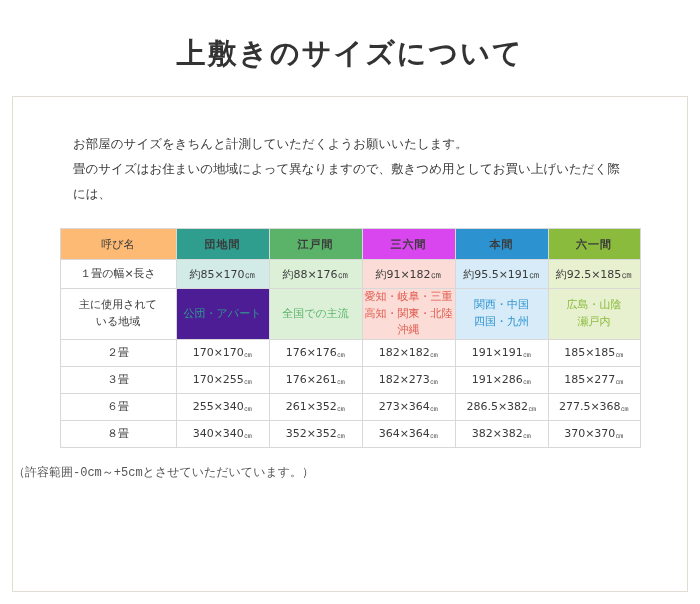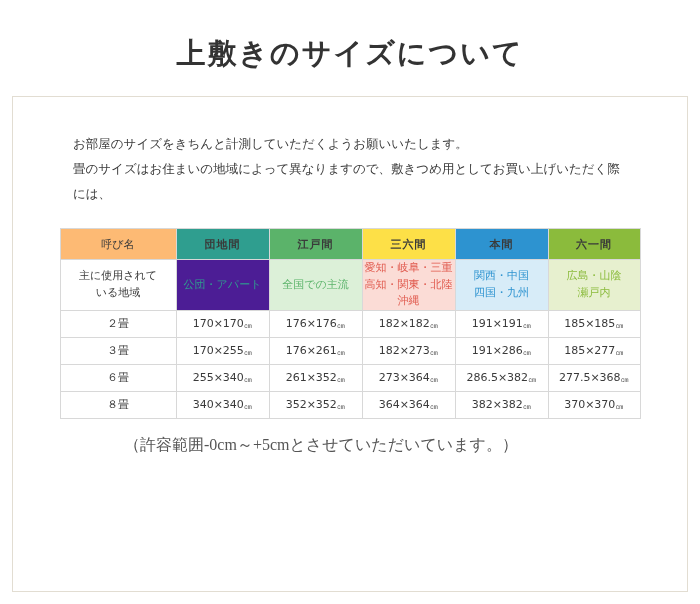--- a/index.html
+++ b/index.html
@@ -152,7 +152,7 @@
             <td class="hd hd-label">呼び名</td>
             <td class="hd" style="background:#2f9e8f">団地間</td>
             <td class="hd" style="background:#5bb36a">江戸間</td>
-            <td class="hd" style="background:#fde047">三六間</td>
+            <td class="hd" style="background:#d946ef">三六間</td>
             <td class="hd" style="background:#2d93d0">本間</td>
             <td class="hd" style="background:#8bbb3c">六一間</td>
           </tr>

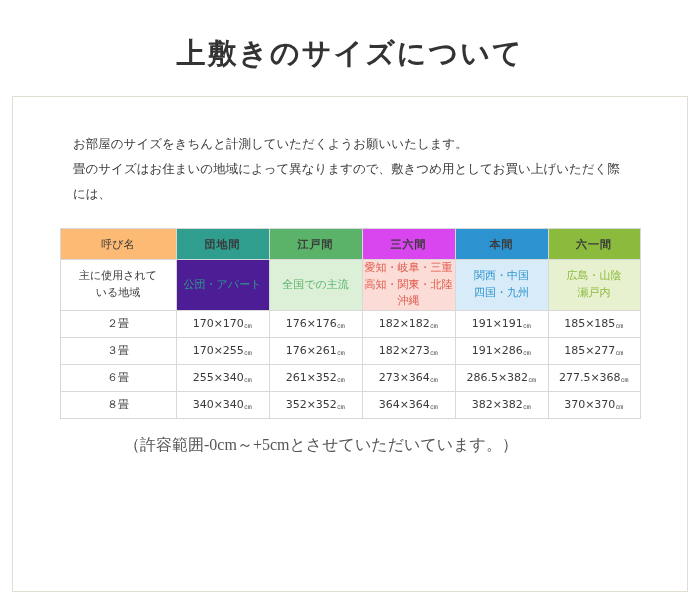--- a/index.html
+++ b/index.html
@@ -157,6 +157,14 @@
             <td class="hd" style="background:#8bbb3c">六一間</td>
           </tr>
           <tr>
+            <td class="row-label">１畳の幅×長さ</td>
+            <td class="tint" style="background:#d3ebe6">約85×170㎝</td>
+            <td class="tint" style="background:#dcf0d8">約88×176㎝</td>
+            <td class="tint" style="background:#fbdcd6">約91×182㎝</td>
+            <td class="tint" style="background:#d7ecf8">約95.5×191㎝</td>
+            <td class="tint" style="background:#e7f0cf">約92.5×185㎝</td>
+          </tr>
+          <tr>
             <td class="row-label">主に使用されて<br>いる地域</td>
             <td class="region" style="background:#4c1d95;color:#2f9e8f">公団・アパート</td>
             <td class="region" style="background:#dcf0d8;color:#5bb36a">全国での主流</td>

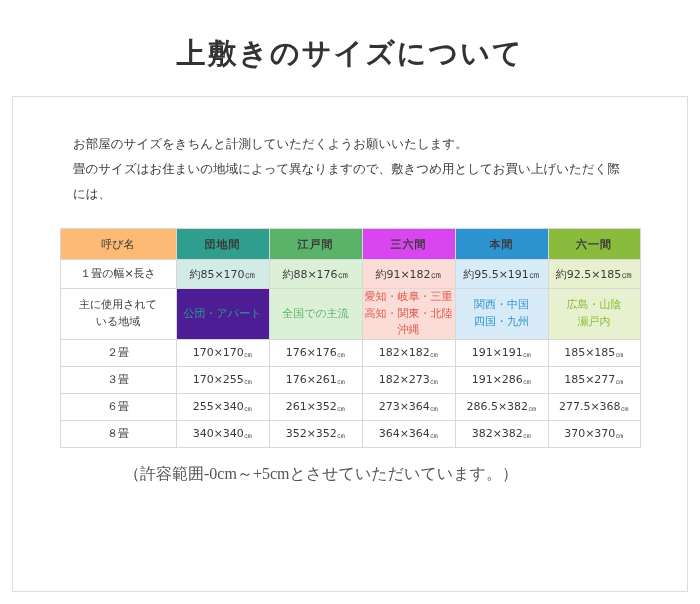--- a/index.html
+++ b/index.html
@@ -117,11 +117,11 @@
     top: 1px;
   }
   .note {
-    text-align: center;
-    font-size: 16px;
+    text-align: left;
+    font-size: 12px;
     color: #555555;
     padding: 16px 58px 0 0;
-    font-family: Liberation Serif, serif;
+    font-family: Liberation Mono, monospace;
   }
 </style>
 </head>

